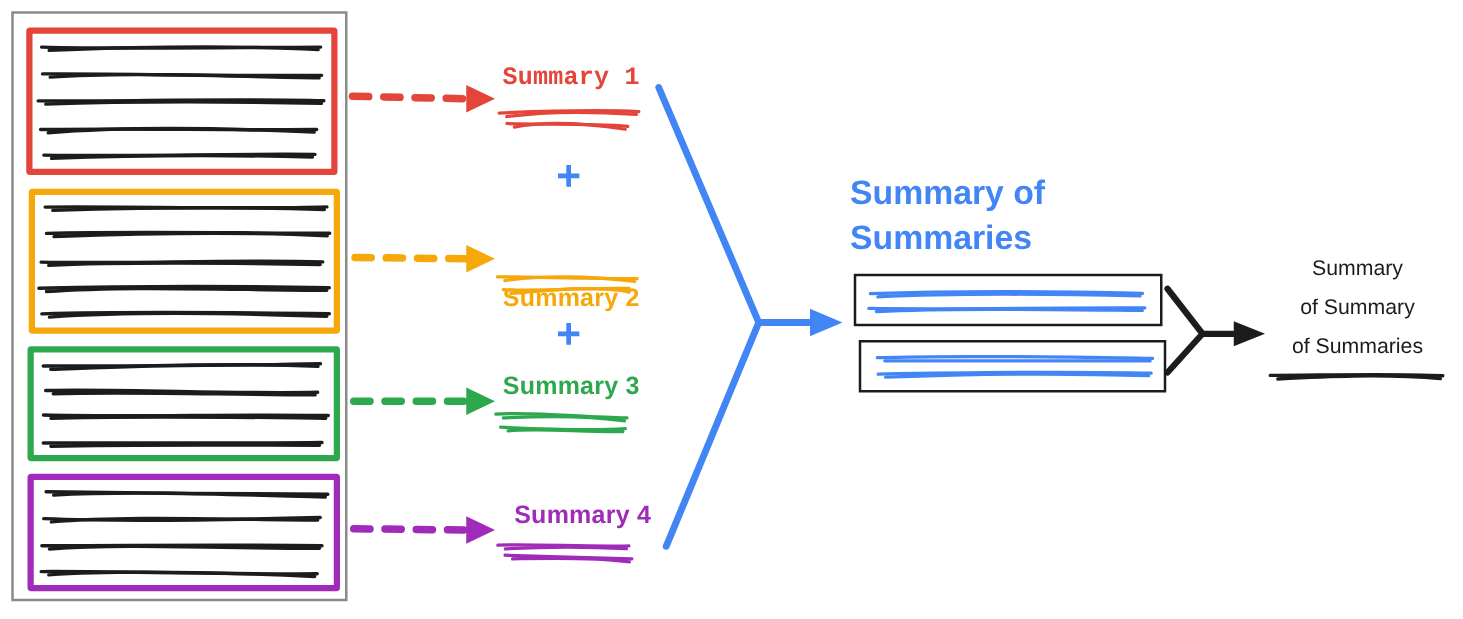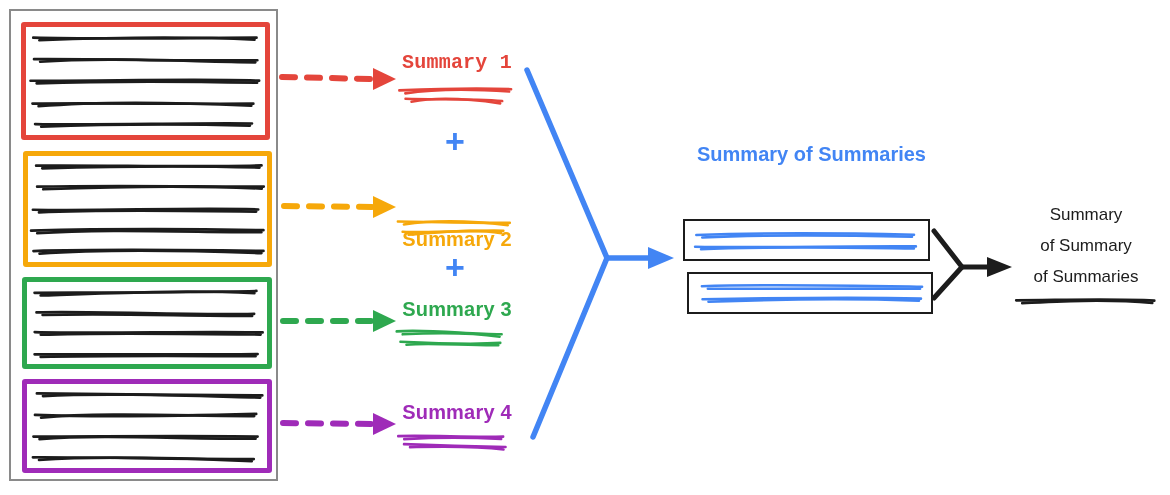--- a/index.html
+++ b/index.html
@@ -41,8 +41,8 @@
 
   
   .sos-title{
-    left:680px;top:136px;width:246px;text-align:right;
-    color:var(--blue,#4285f4);font-size:20px;font-weight:700;line-height:36px;
+    left:680px;top:136px;width:246px;text-align:left;
+    color:var(--blue,#4285f4);font-size:27px;font-weight:700;line-height:36px;
   }
   .sos-box{
     position:absolute;box-sizing:border-box;background:#fff;

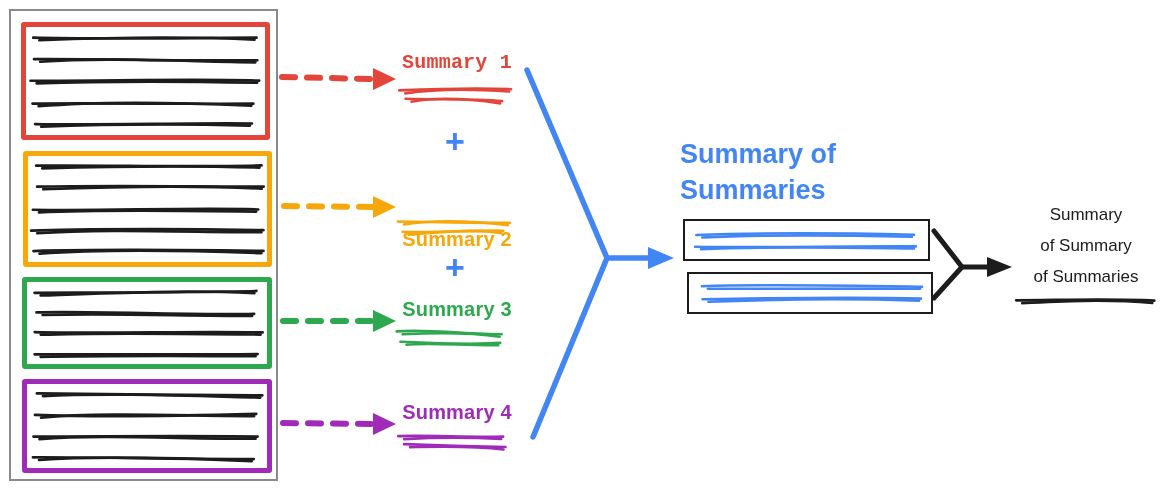--- a/index.html
+++ b/index.html
@@ -32,7 +32,7 @@
   .lbl-red{color:var(--red,#e4453b);font-family:Liberation Mono, monospace;}
   .lbl-orange{color:var(--orange,#f6a80a);margin-top:44px;}
   .lbl-green{color:var(--green,#2ea84f);}
-  .lbl-purple{color:var(--purple,#9f2bb8);}
+  .lbl-purple{color:var(--purple,#9f2bb8);text-align:right;}
 
   .plus{
     width:44px;text-align:center;color:var(--blue,#4285f4);

